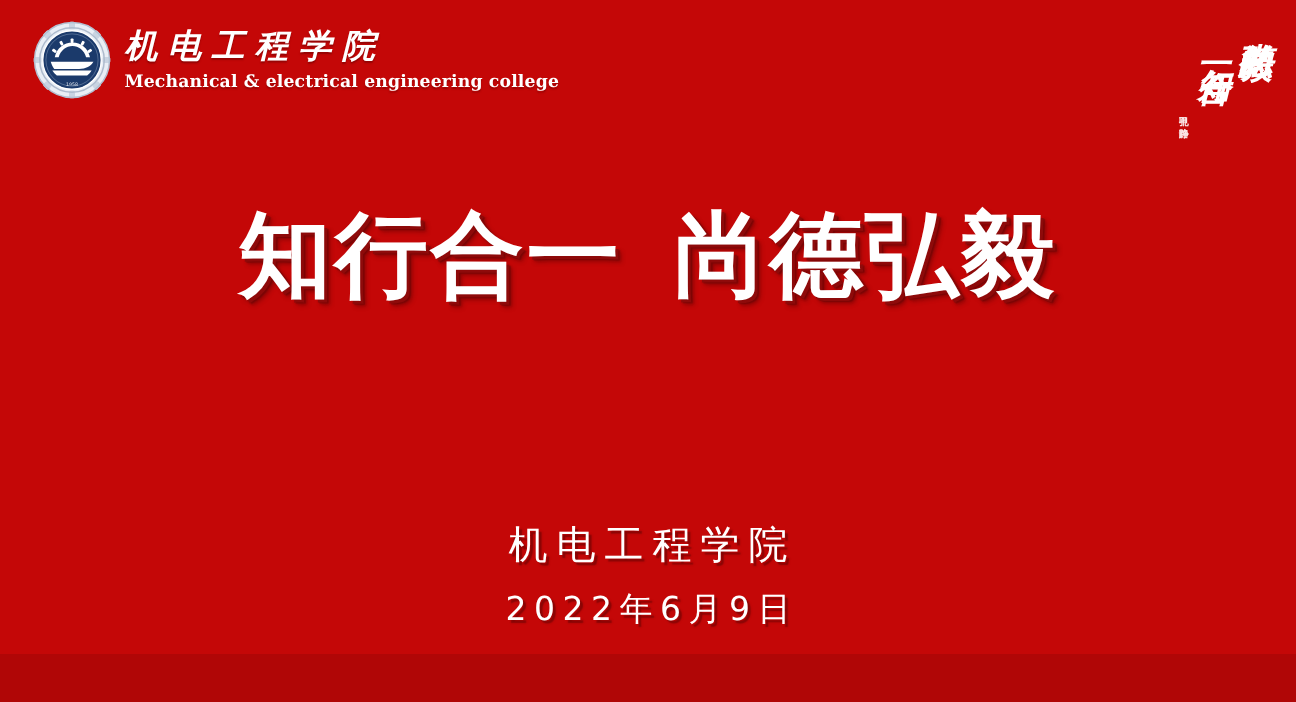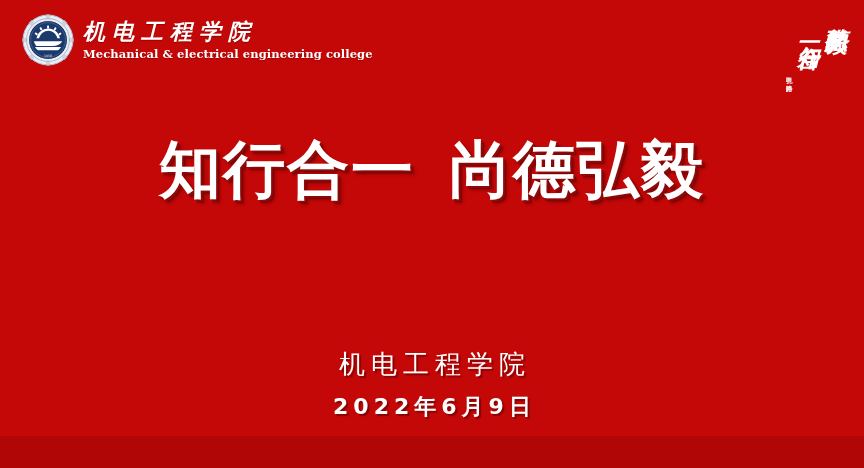--- a/index.html
+++ b/index.html
@@ -167,7 +167,7 @@
     margin-top: 12px;
     font-family: "DejaVu Sans", "Liberation Sans", sans-serif;
     font-size: 22px;
-    font-weight: 700;
+    font-weight: 400;
     color: #ffffff;
     letter-spacing: 5px;
     line-height: 1.25;

